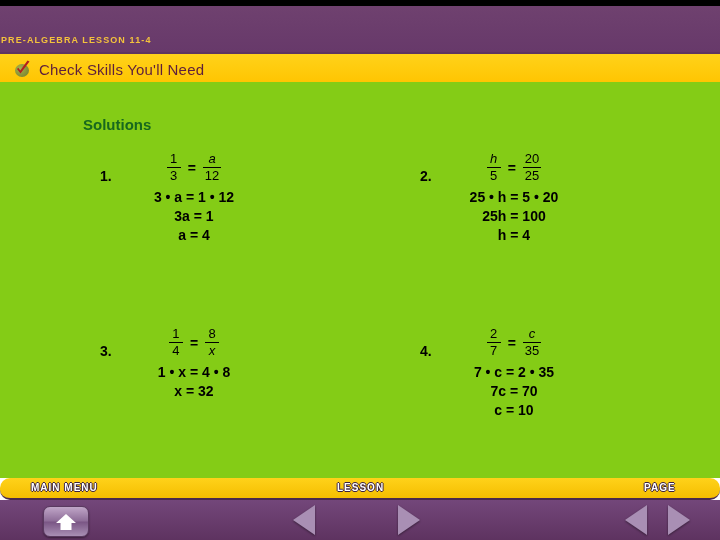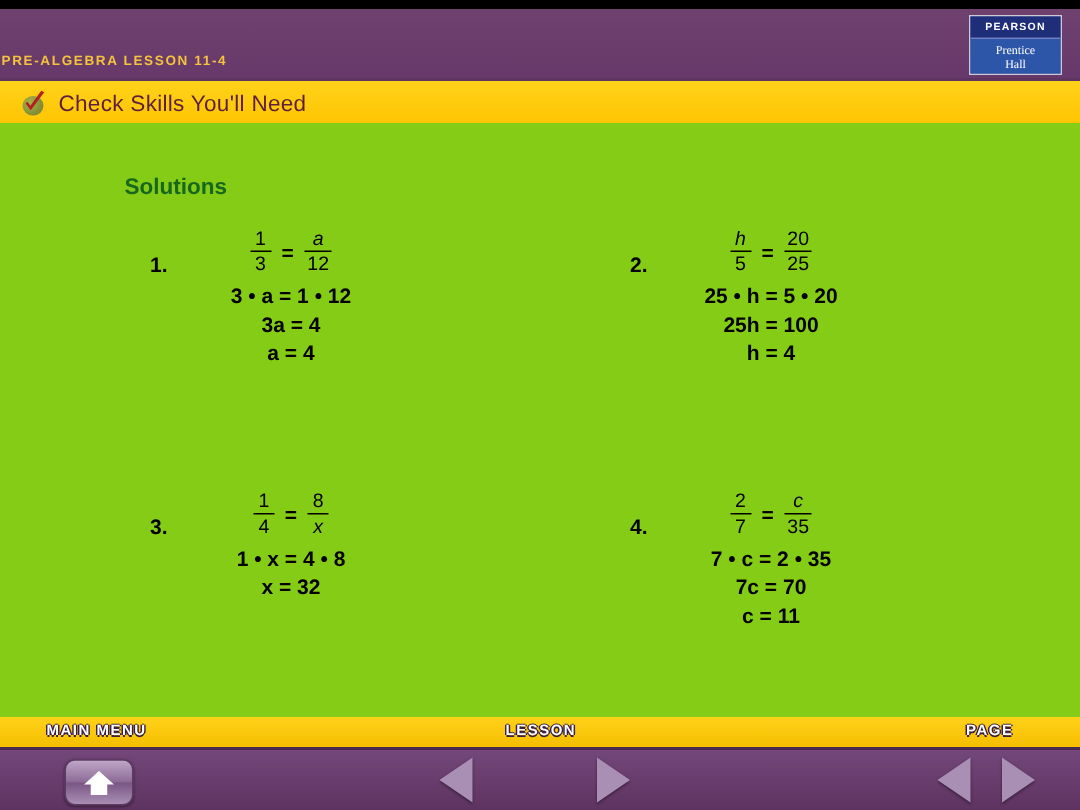--- a/index.html
+++ b/index.html
@@ -297,13 +297,6 @@
 <div id="header">
   <div id="header-subtitle">PRE-ALGEBRA LESSON 11-4</div>
 
-  <div id="logo">
-    <div id="logo-top">PEARSON</div>
-    <div id="logo-bottom">
-      <span>Prentice</span>
-      <span>Hall</span>
-    </div>
-  </div>
 </div>
 
 <div id="check-bar">

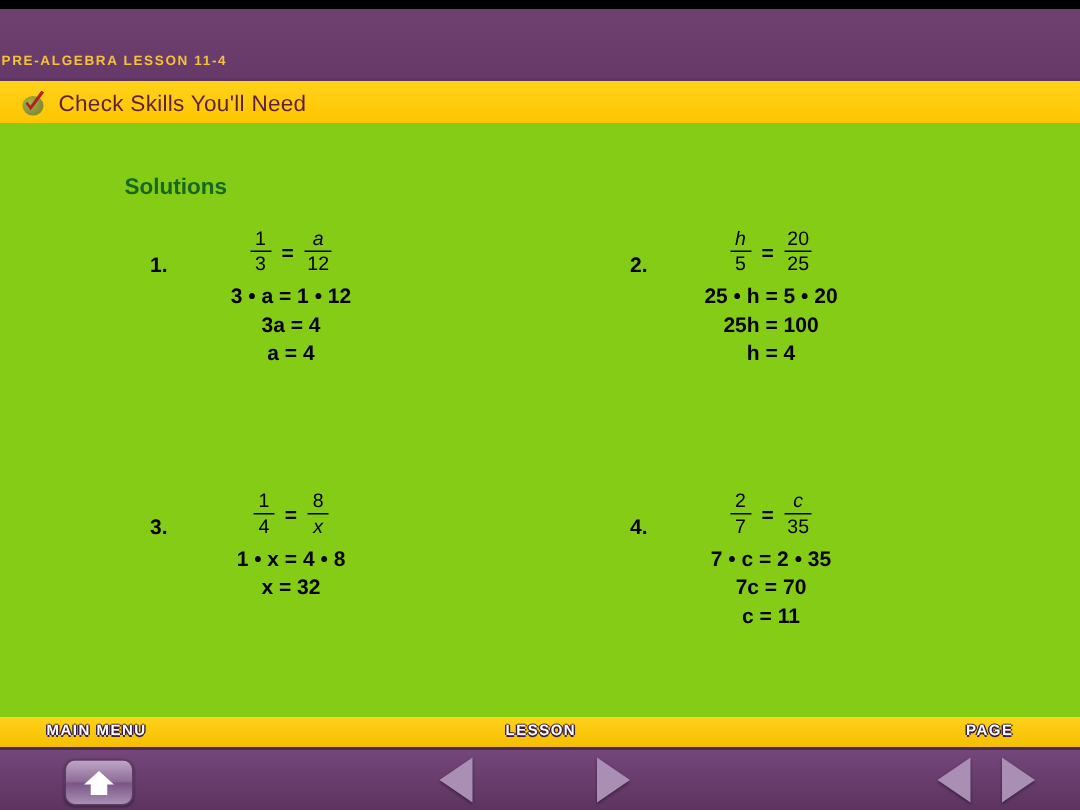--- a/index.html
+++ b/index.html
@@ -329,7 +329,7 @@
         </span>
       </div>
       <div class="step">3 • a = 1 • 12</div>
-      <div class="step">3a = 4</div>
+      <div class="step">3a = 1</div>
       <div class="step">a = 4</div>
     </div>
   </div>

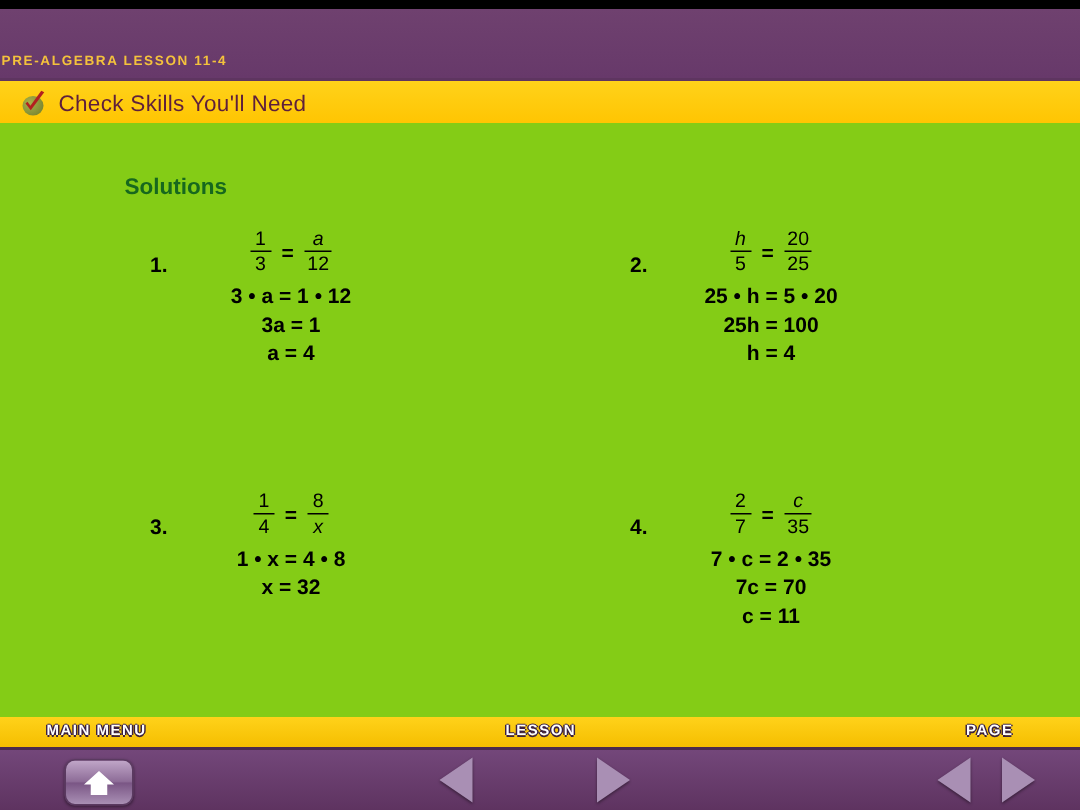--- a/index.html
+++ b/index.html
@@ -395,7 +395,7 @@
       </div>
       <div class="step">7 • c = 2 • 35</div>
       <div class="step">7c = 70</div>
-      <div class="step">c = 11</div>
+      <div class="step">c = 10</div>
     </div>
   </div>
 </div>

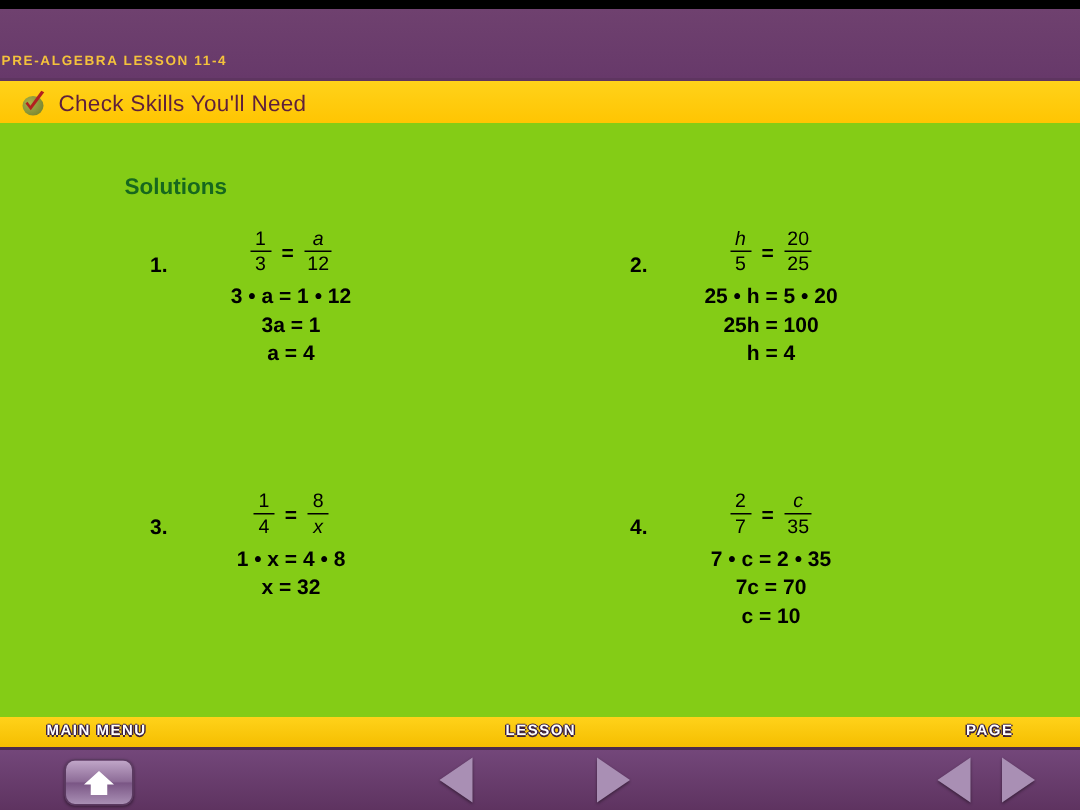--- a/index.html
+++ b/index.html
@@ -223,6 +223,7 @@
     background: #FFCC00;
     background: linear-gradient(to bottom, #FFD21A 0%, #F5BE00 100%);
     border-bottom: 2px solid #4A2A4C;
+    border-radius: 10px;
   }
   .footer-label {
     position: absolute;

